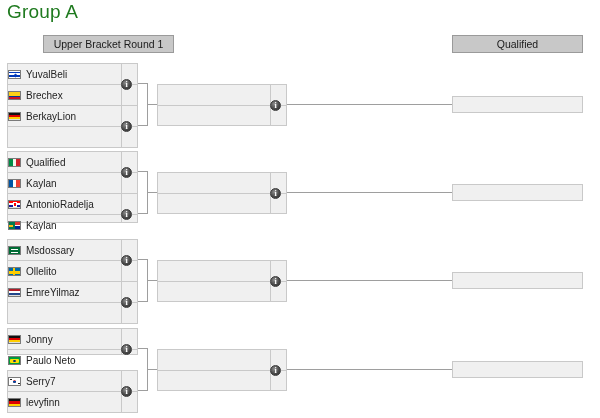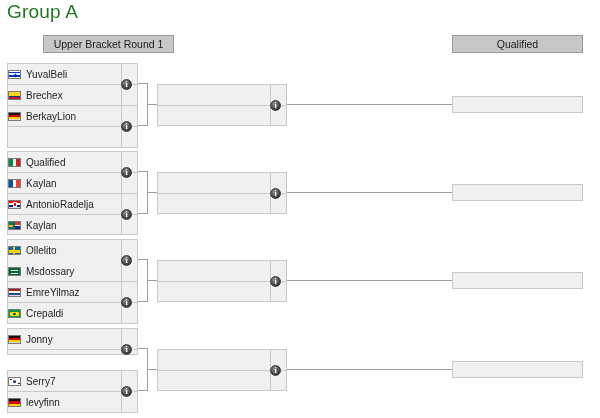--- a/index.html
+++ b/index.html
@@ -196,7 +196,7 @@
     <div class="info-coin" style="left:113px;top:15px;">i</div>
   </div>
 
-  <div class="match r1" id="m4" style="left:7px;top:193px;width:131px;height:42px;">
+  <div class="match r1" id="m4" style="left:7px;top:193px;width:131px;height:30px;">
     <div class="slot top">
       <span class="flag">
           <i style="left:0;right:0;top:0;height:33.34%;background:#ff0000"></i>

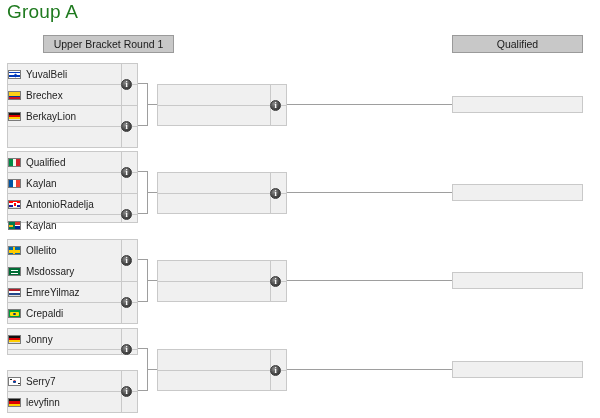--- a/index.html
+++ b/index.html
@@ -221,6 +221,14 @@
   </div>
 
   <div class="match r1" id="m5" style="left:7px;top:239px;width:131px;height:43px;">
+    <div class="slot top">
+      <span class="flag">
+          <i style="left:0;right:0;top:0;bottom:0;background:#006c35"></i>
+          <i style="left:2px;top:2.5px;width:7px;height:1px;background:#ffffff"></i>
+          <i style="left:2px;top:5px;width:7px;height:1px;background:#ffffff"></i>
+        </span>
+      <span>Msdossary</span>
+    </div>
     <div class="slot">
       <span class="flag">
           <i style="left:0;right:0;top:0;bottom:0;background:#006aa7"></i>
@@ -228,14 +236,6 @@
           <i style="left:3.5px;top:0;bottom:0;width:2.5px;background:#fecc00"></i>
         </span>
       <span>Ollelito</span>
-    </div>
-    <div class="slot top">
-      <span class="flag">
-          <i style="left:0;right:0;top:0;bottom:0;background:#006c35"></i>
-          <i style="left:2px;top:2.5px;width:7px;height:1px;background:#ffffff"></i>
-          <i style="left:2px;top:5px;width:7px;height:1px;background:#ffffff"></i>
-        </span>
-      <span>Msdossary</span>
     </div>
     <div class="score-col"></div>
     <div class="info-coin" style="left:113px;top:15px;">i</div>

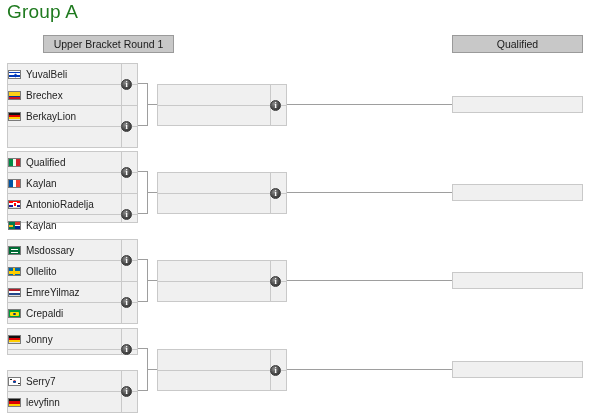--- a/index.html
+++ b/index.html
@@ -250,14 +250,6 @@
         </span>
       <span>EmreYilmaz</span>
     </div>
-    <div class="slot">
-      <span class="flag">
-          <i style="left:0;right:0;top:0;bottom:0;background:#009c3b"></i>
-          <i style="left:1px;top:1.5px;width:9px;height:4px;background:#ffdf00;transform:skewX(0deg);border-radius:1px"></i>
-          <i style="left:4px;top:2.5px;width:3px;height:2px;border-radius:50%;background:#002776"></i>
-        </span>
-      <span>Crepaldi</span>
-    </div>
     <div class="score-col"></div>
     <div class="info-coin" style="left:113px;top:15px;">i</div>
   </div>

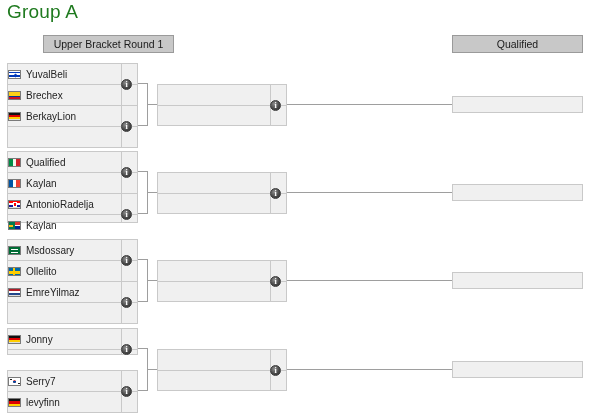--- a/index.html
+++ b/index.html
@@ -263,6 +263,14 @@
         </span>
       <span>Jonny</span>
     </div>
+    <div class="slot">
+      <span class="flag">
+          <i style="left:0;right:0;top:0;bottom:0;background:#009c3b"></i>
+          <i style="left:1px;top:1.5px;width:9px;height:4px;background:#ffdf00;transform:skewX(0deg);border-radius:1px"></i>
+          <i style="left:4px;top:2.5px;width:3px;height:2px;border-radius:50%;background:#002776"></i>
+        </span>
+      <span>Paulo Neto</span>
+    </div>
     <div class="score-col"></div>
     <div class="info-coin" style="left:113px;top:15px;">i</div>
   </div>

